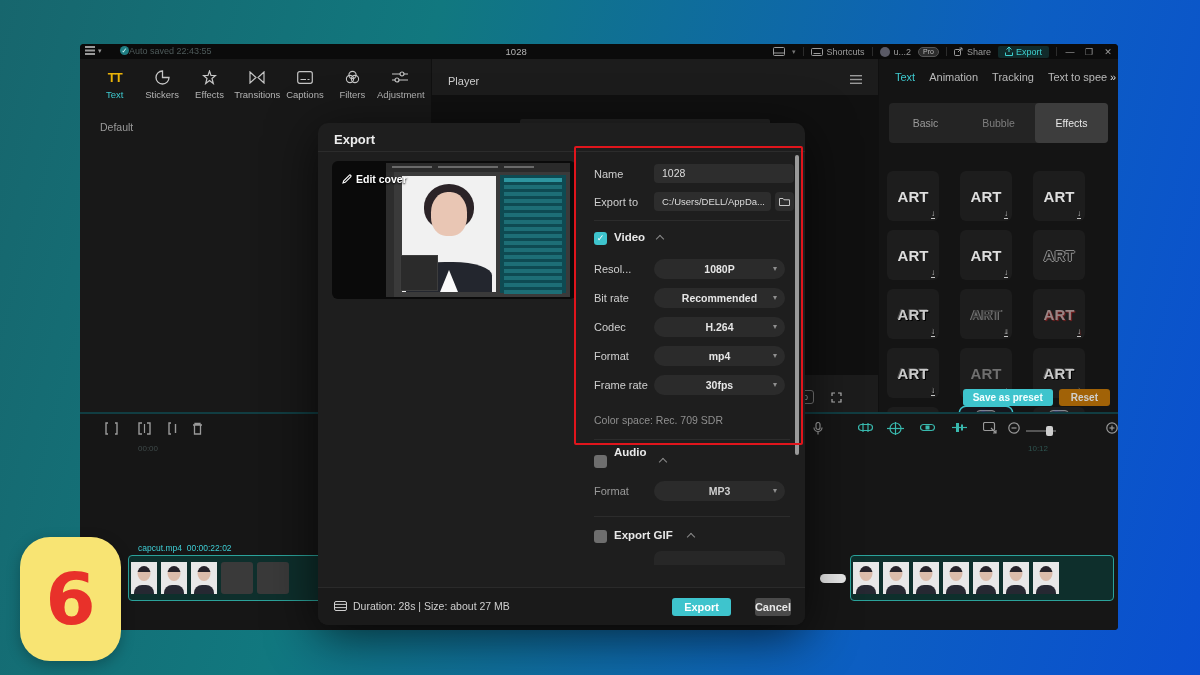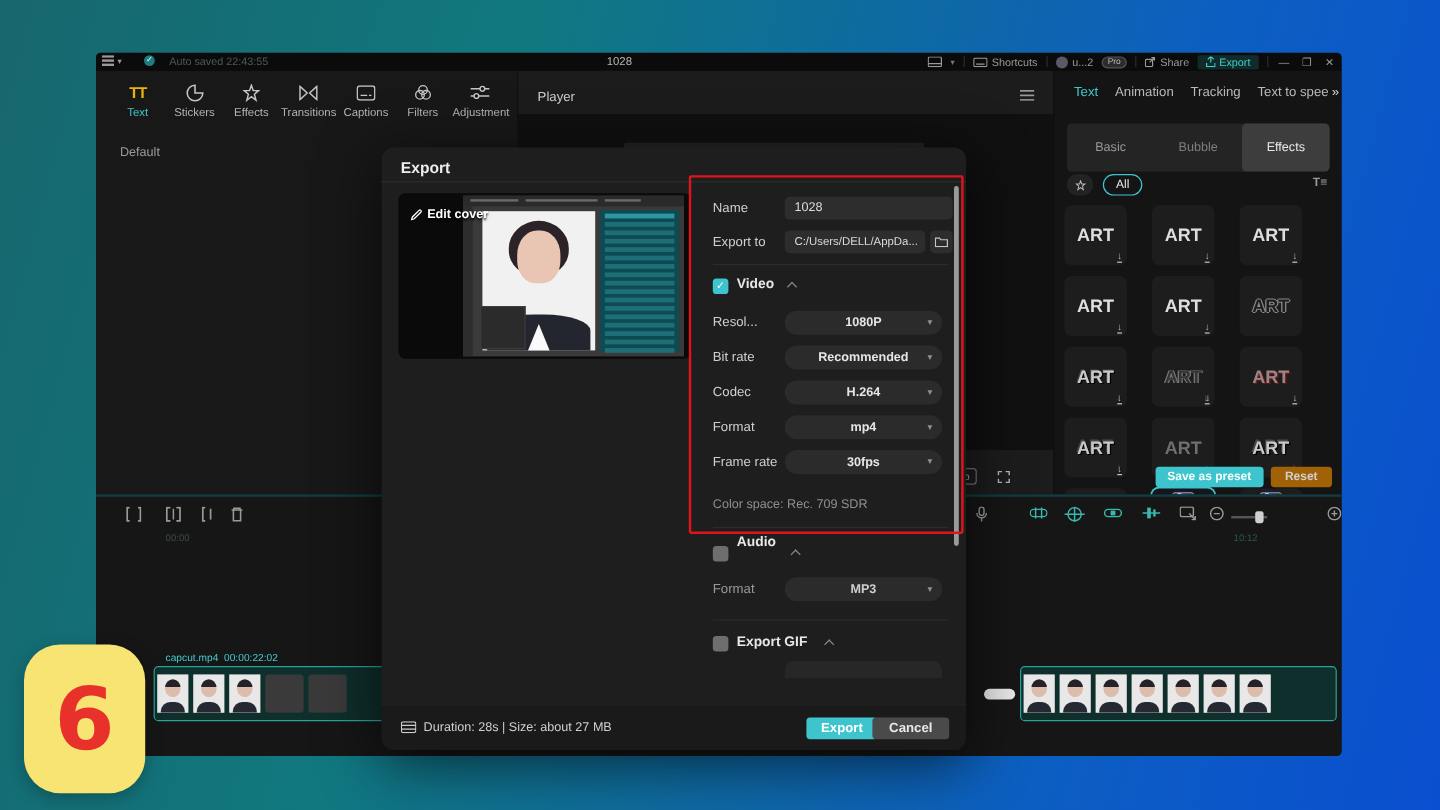--- a/index.html
+++ b/index.html
@@ -17,7 +17,7 @@
   .titlebar { position:absolute; left:0; top:0; width:100%; height:15px; background:#0b0b0b; font-size:9px; color:#777; }
   .titlebar .menu-cluster { position:absolute; left:5px; top:2px; display:flex; align-items:center; gap:3px; }
   .win-title { position:absolute; left:41%; top:2px; color:#b5b5b5; font-size:9.5px; }
-  .autosave { position:absolute; left:40px; top:2px; display:flex; gap:12px; color:#4e5a5a; }
+  .autosave { position:absolute; left:40px; top:2px; display:flex; gap:0; color:#4e5a5a; }
   .check-circle { width:9px; height:9px; border-radius:50%; background:#1f7d82; color:#dff; font-size:7px; line-height:9px; text-align:center; display:inline-block; }
   .tb-right { position:absolute; right:4px; top:1px; display:flex; align-items:center; gap:7px; height:13px; }
   .tb-div { width:1px; height:9px; background:#2c2c2c; }

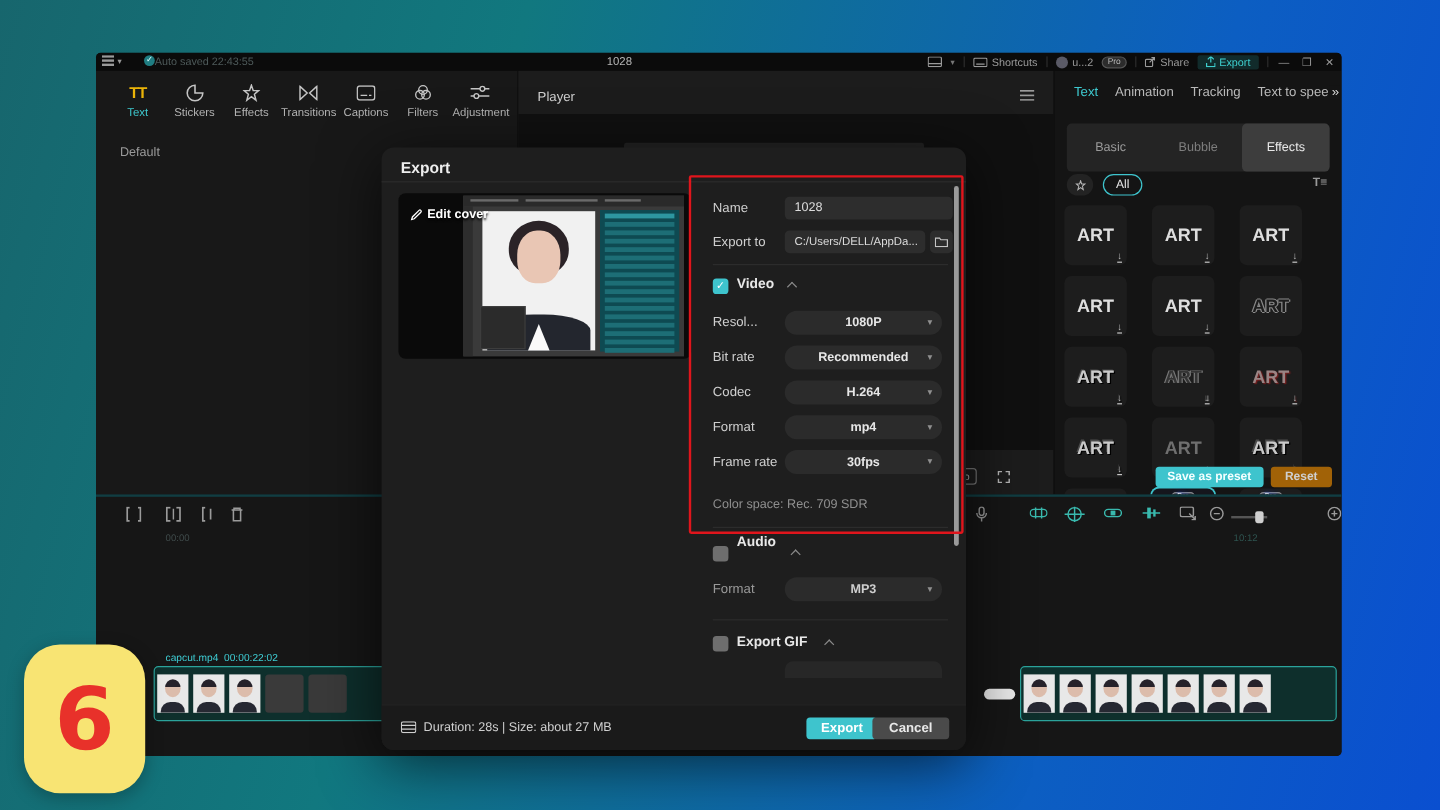--- a/index.html
+++ b/index.html
@@ -304,15 +304,6 @@
         <div class="subtab">Bubble</div>
         <div class="subtab active">Effects</div>
       </div>
-      <div class="filter-row">
-        <span class="star-btn">
-          <svg width="9" height="9" viewBox="0 0 15 15">
-              <path d="M7.5 1 L9 5.5 L13.5 5.5 L10 8.5 L11.3 13.5 L7.5 10.5 L3.7 13.5 L5 8.5 L1.5 5.5 L6 5.5 Z" fill="none" stroke="#b5b5b5" stroke-width="1.4"></path>
-            </svg>
-        </span>
-        <span class="all-pill">All</span>
-        <span class="tfilter">T≡</span>
-      </div>
       <div class="art-grid">
           <div class="art-tile art-white">
             <span>ART</span>

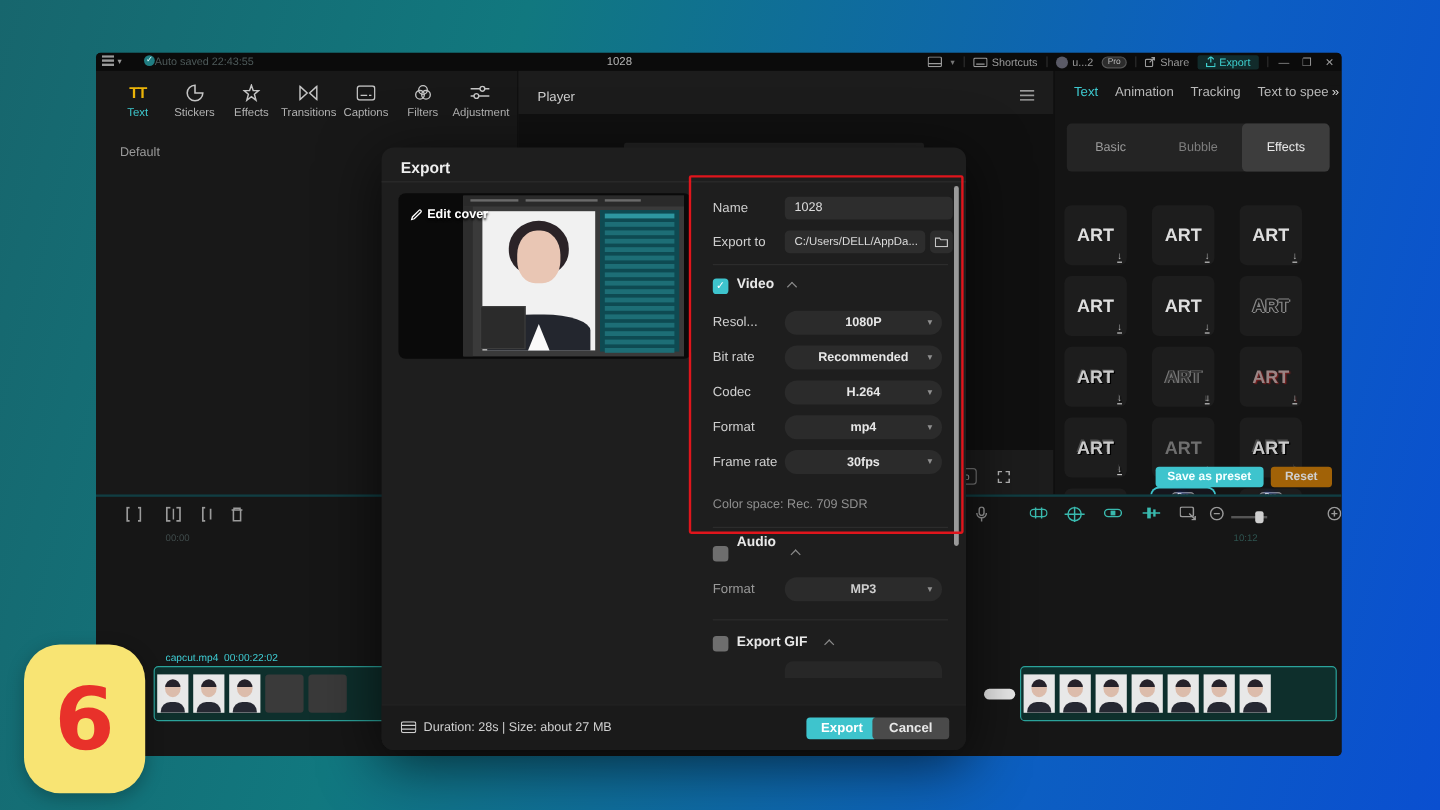--- a/index.html
+++ b/index.html
@@ -126,7 +126,7 @@
   .dlg-footer { position:absolute; left:0; bottom:0; width:100%; height:38px; background:#1a1a1a; border-top:1px solid #2a2a2a; border-radius:0 0 10px 10px; }
   .summary { position:absolute; left:16px; top:12px; display:flex; gap:6px; align-items:center; color:#cfcfcf; font-size:10.5px; }
   .btn-export { position:absolute; right:74px; top:10px; background:#3ec4cd; color:#ffffff; font-size:11px; font-weight:bold; border-radius:3px; padding:3px 12px; }
-  .btn-cancel { position:absolute; right:14px; top:10px; background:#4a4a4a; color:#e8e8e8; font-size:11px; font-weight:bold; border-radius:3px; padding:3px 14px; }
+  .btn-cancel { position:absolute; right:14px; top:10px; background:#4a4a4a; color:#e8e8e8; font-size:11px; font-weight:bold; border-radius:3px; padding:3px 0; }
   .dlg-scrollbar { position:absolute; right:6px; top:32px; width:4px; height:300px; background:#9a9a9a; border-radius:2px; }
   .red-rect { position:absolute; left:256px; top:23px; width:229px; height:299px; border:2.5px solid #e0151c; border-radius:2px; z-index:5; pointer-events:none; }
   .gif-partial { position:absolute; left:336px; top:428px; width:131px; height:14px; background:#272727; border-radius:7px 7px 0 0; color:#777; font-size:10px; font-weight:bold; text-align:center; overflow:hidden; }

